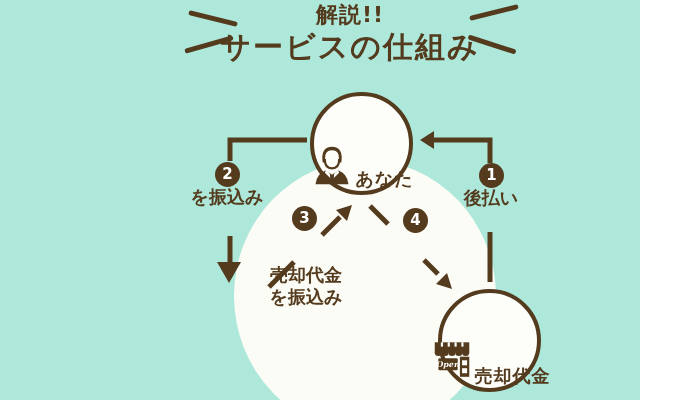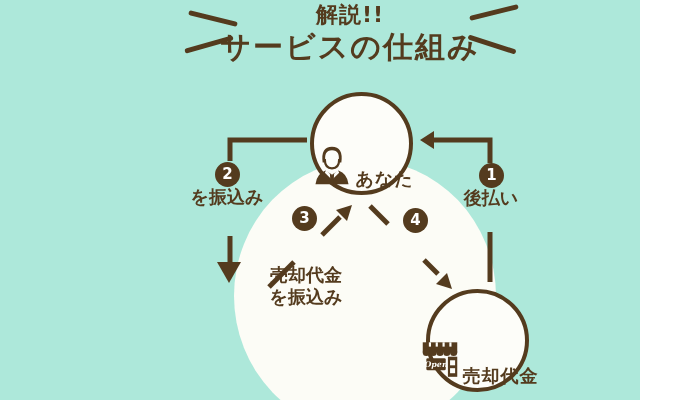--- a/index.html
+++ b/index.html
@@ -43,7 +43,7 @@
   .node .label{font-size:18px;font-weight:bold;letter-spacing:1px;margin-top:1px;white-space:nowrap;}
   .node-you{left:310px;top:92px;}
   .node-buyer{left:192px;top:289px;}
-  .node-shop{left:426px;top:289px;}
+  .node-shop{left:438px;top:289px;}
   
   .badge{
     position:absolute;width:25px;height:25px;border-radius:50%;

